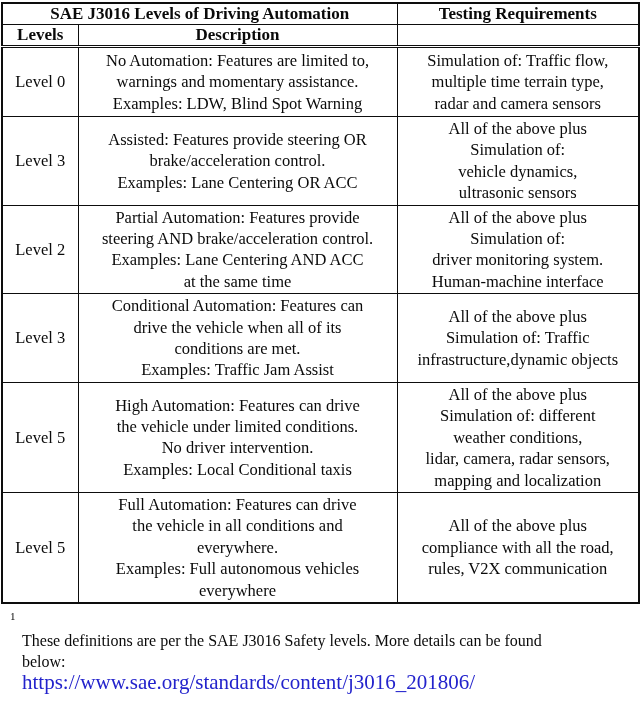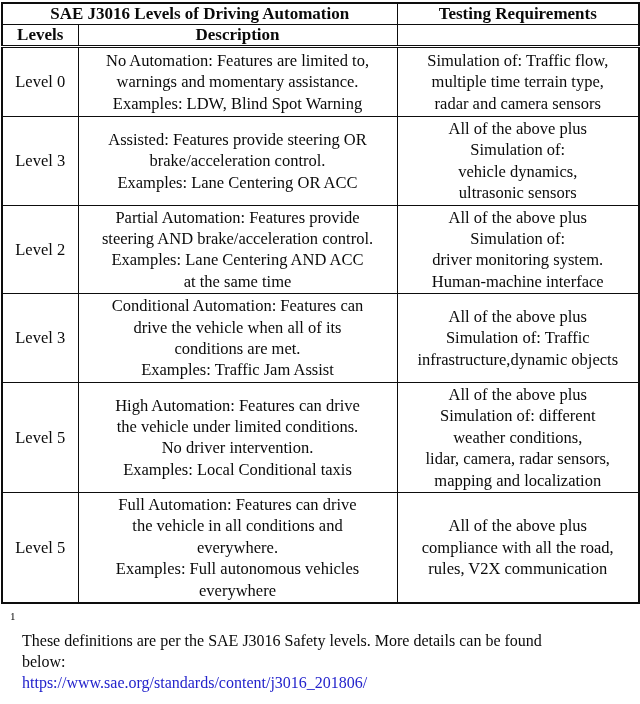--- a/index.html
+++ b/index.html
@@ -70,7 +70,7 @@
     color: #2323cc;
     text-decoration: none;
     cursor: pointer;
-    font-size: 16px;
+    font-size: 21px;
     line-height: 21px;
   }
 </style>

